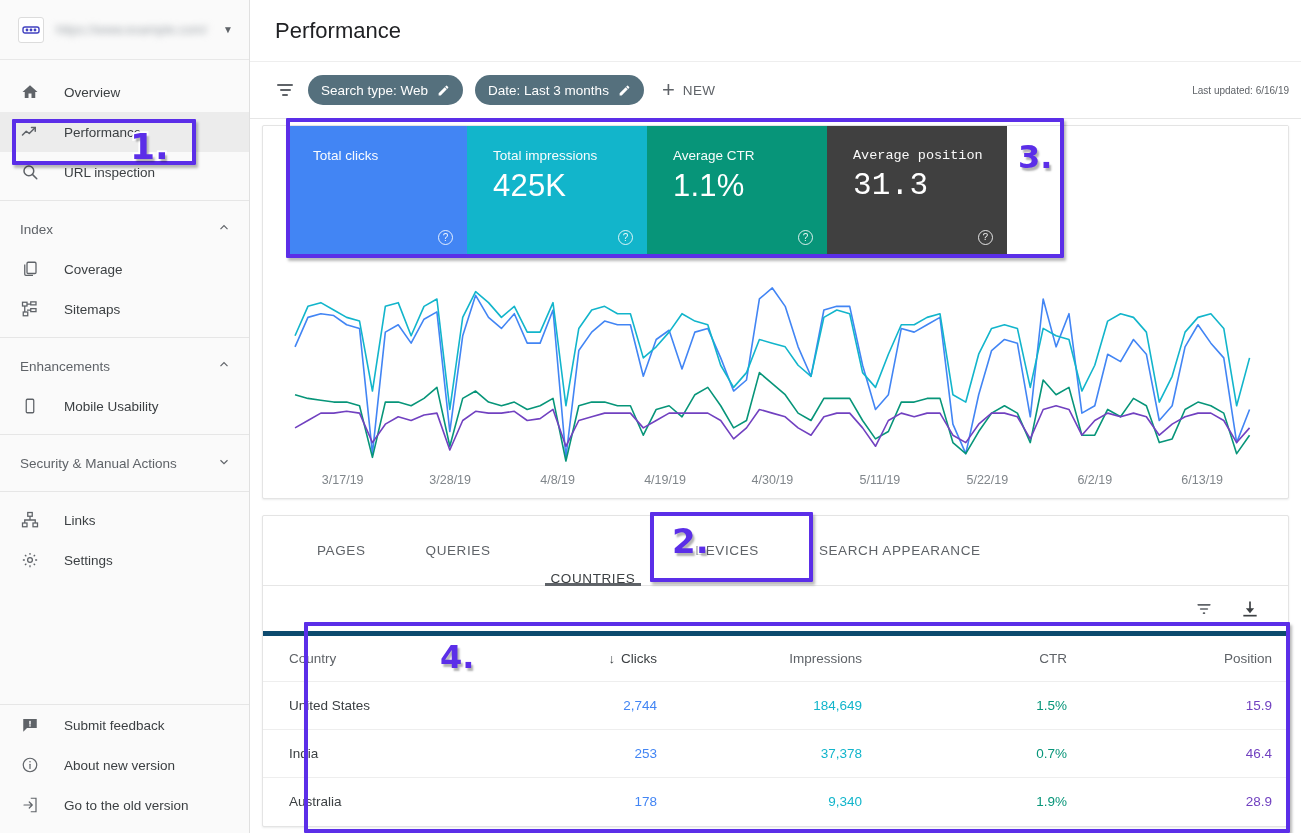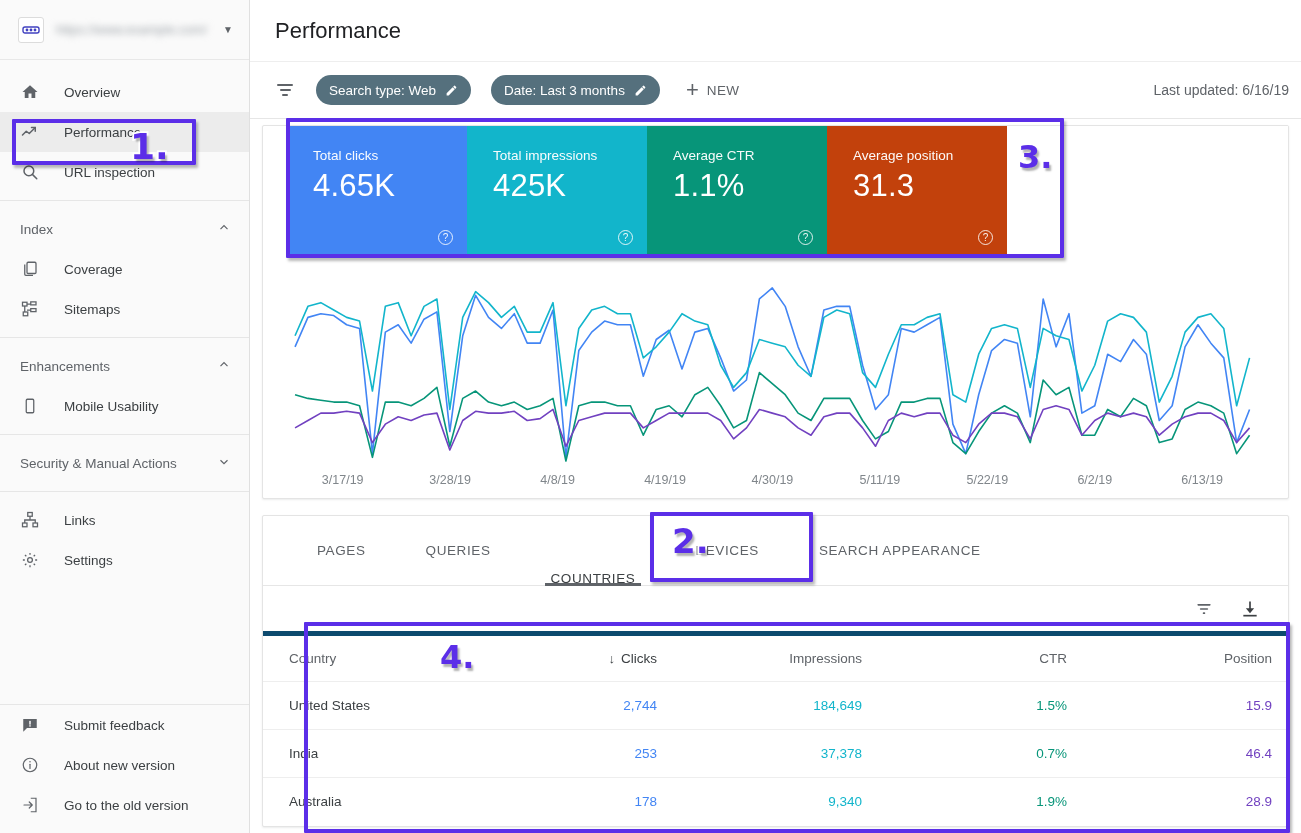--- a/index.html
+++ b/index.html
@@ -86,7 +86,7 @@
   .filter-bar {
     height: 57px; flex: 0 0 57px;
     display: flex; align-items: center;
-    padding: 0 10px 0 24px; gap: 20px;
+    padding: 0 10px 0 24px; gap: 12px;
     border-bottom: 1px solid #e6e6e6;
     background: #fff;
   }

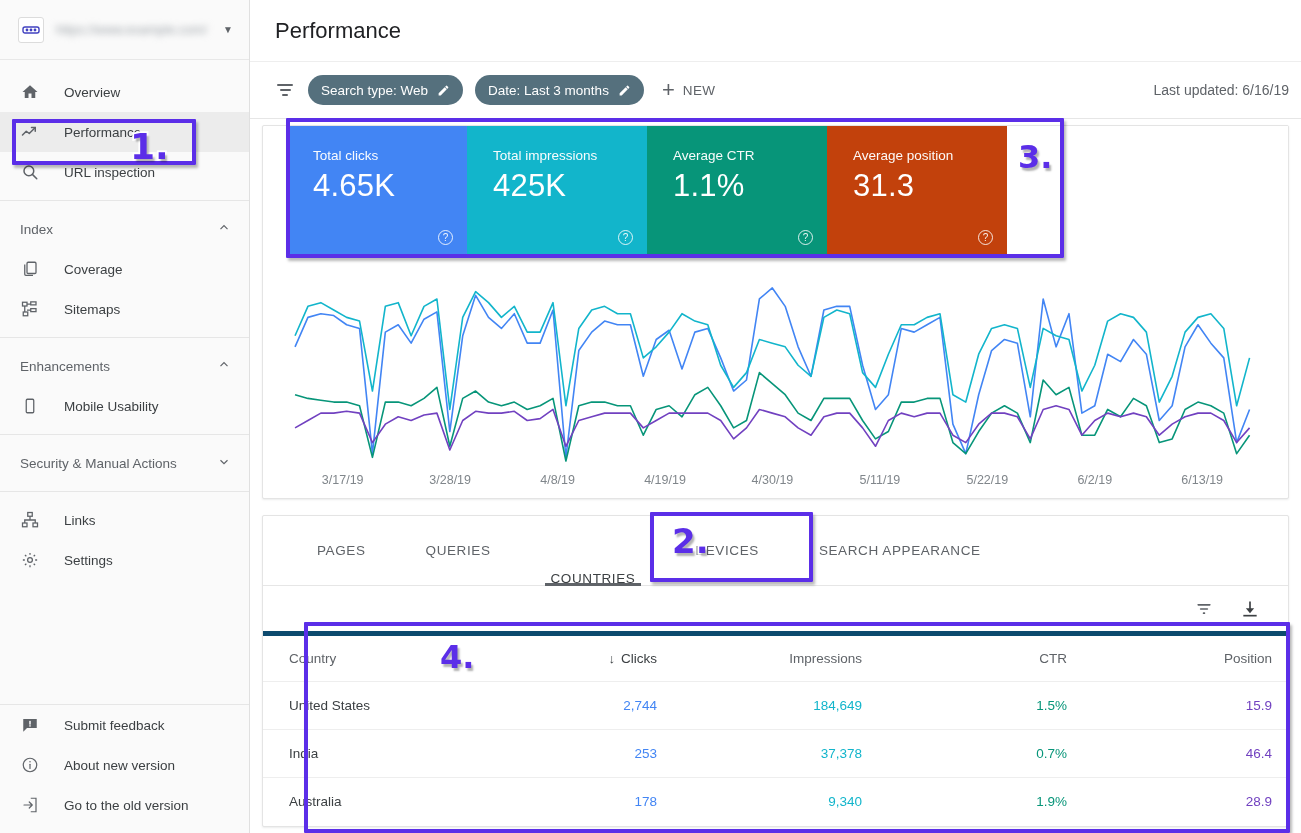--- a/index.html
+++ b/index.html
@@ -108,7 +108,7 @@
   .new-btn { display: inline-flex; align-items: center; gap: 8px; margin-left: 6px; cursor: pointer; }
   .new-plus { font-size: 22px; color: #5f6368; line-height: 1; font-weight: 300; }
   .new-label { font-size: 13.5px; color: #5f6368; letter-spacing: .4px; }
-  .last-updated { margin-left: auto; font-size: 14px; color: #5f6368; padding-right: 2px; white-space: nowrap; }
+  .last-updated { margin-left: auto; font-size: 10px; color: #5f6368; padding-right: 2px; white-space: nowrap; }
 
   .content-scroll { flex: 1 1 auto; overflow: hidden; background: #fff; padding: 0 12px; }
 

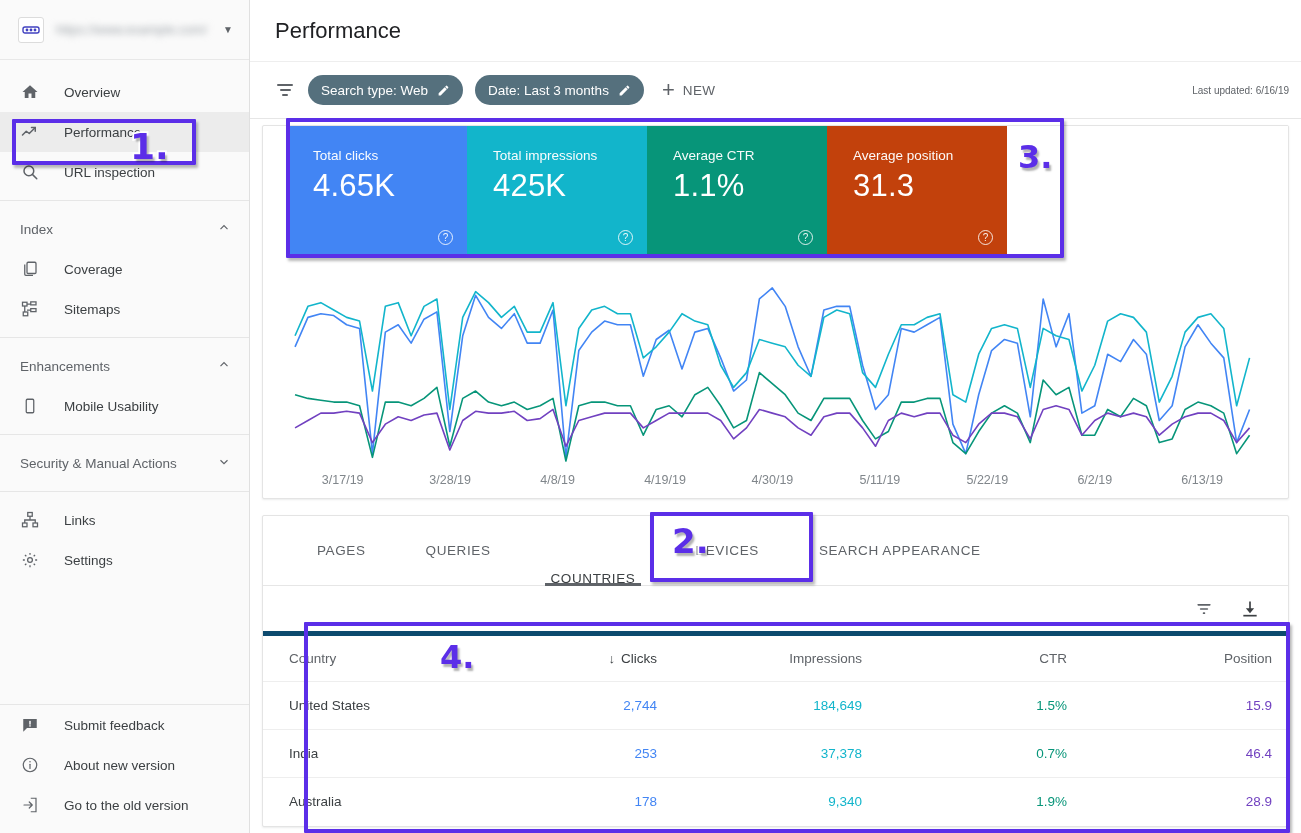--- a/index.html
+++ b/index.html
@@ -426,7 +426,7 @@
             <div class="m-value">1.1%</div>
             <div class="qmark">?</div>
           </div>
-          <div class="metric" id="metric-3" style="background: #c2410c;">
+          <div class="metric" id="metric-3" style="background: #404040; font-family: Liberation Mono, monospace;">
             <div class="m-label">Average position</div>
             <div class="m-value">31.3</div>
             <div class="qmark">?</div>

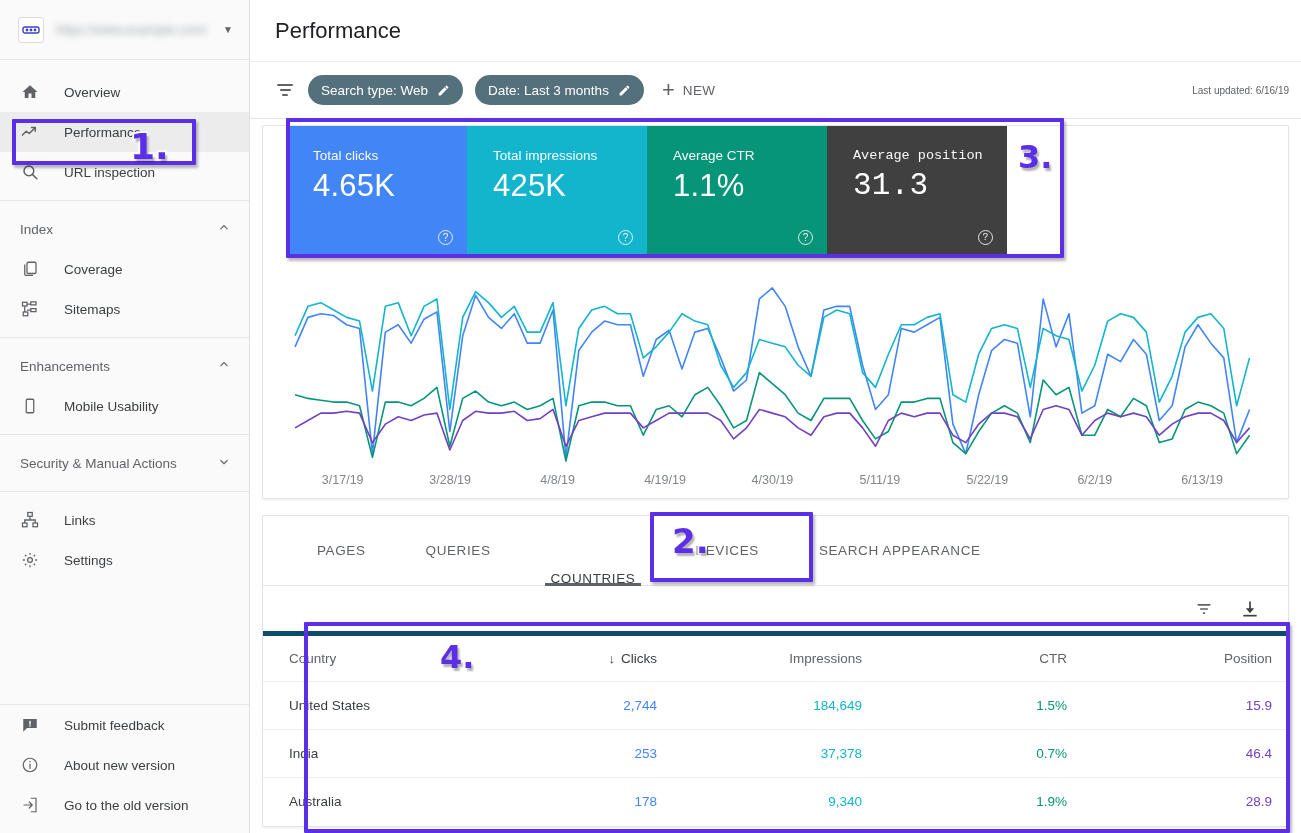--- a/index.html
+++ b/index.html
@@ -413,7 +413,6 @@
         <div class="metrics-row" id="metrics-row">
           <div class="metric" id="metric-0" style="background: rgb(66, 133, 244);">
             <div class="m-label">Total clicks</div>
-            <div class="m-value">4.65K</div>
             <div class="qmark">?</div>
           </div>
           <div class="metric" id="metric-1" style="background: rgb(18, 181, 203);">

